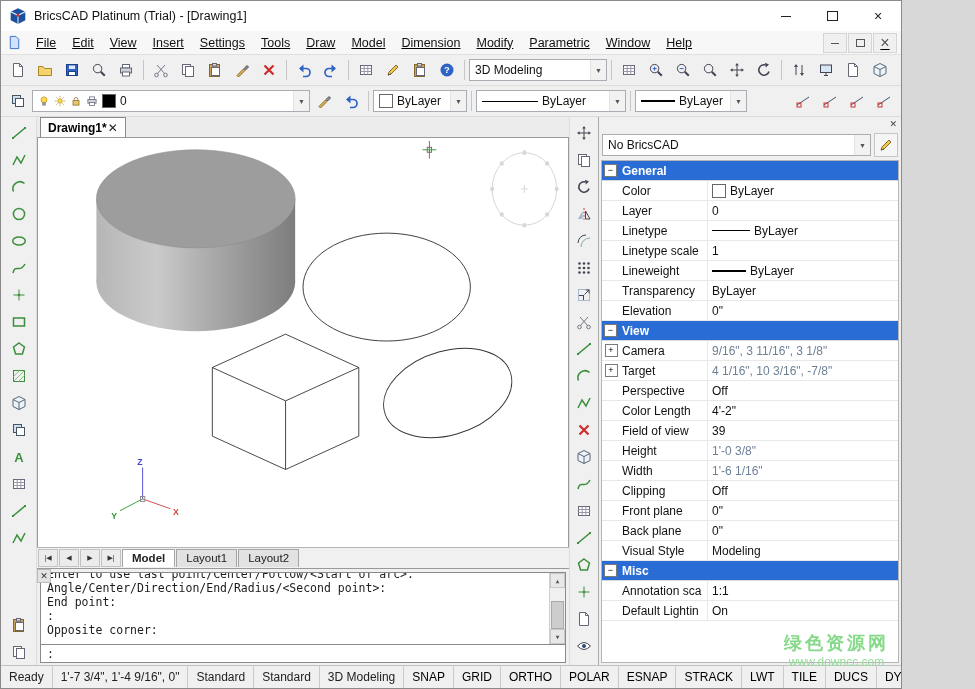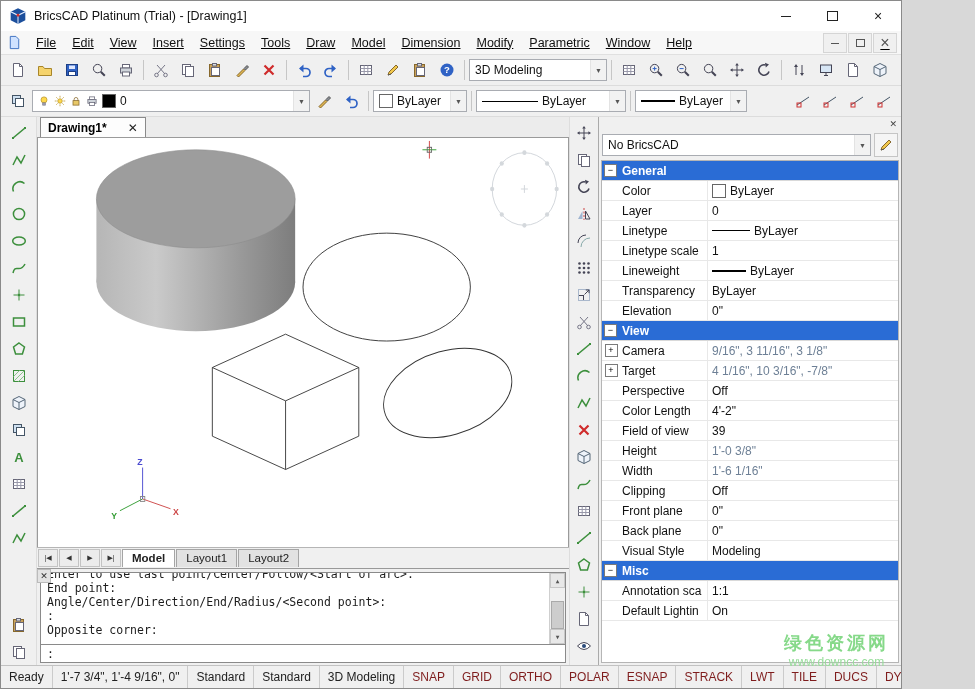--- a/index.html
+++ b/index.html
@@ -47,7 +47,7 @@
   .center{flex:1;display:flex;flex-direction:column;min-width:0;}
   
   .doctabs{height:20px;background:#ececec;border-bottom:1px solid #9a9a9a;display:flex;align-items:flex-end;padding-left:3px;flex:0 0 auto;}
-  .doctab{height:19px;background:#fdfdfd;border:1px solid #8a8a8a;border-bottom:none;display:flex;align-items:center;gap:21px;padding:0 7px;font-size:12px;font-weight:bold;color:#000;}
+  .doctab{height:19px;background:#fdfdfd;border:1px solid #8a8a8a;border-bottom:none;display:flex;align-items:center;gap:1px;padding:0 7px;font-size:12px;font-weight:bold;color:#000;}
   .tabclose{font-weight:normal;color:#222;font-size:12px;line-height:12px;}
   
   .canvas{flex:1;background:#fff;border-left:1px solid #9a9a9a;border-right:1px solid #9a9a9a;position:relative;min-height:0;overflow:hidden;}

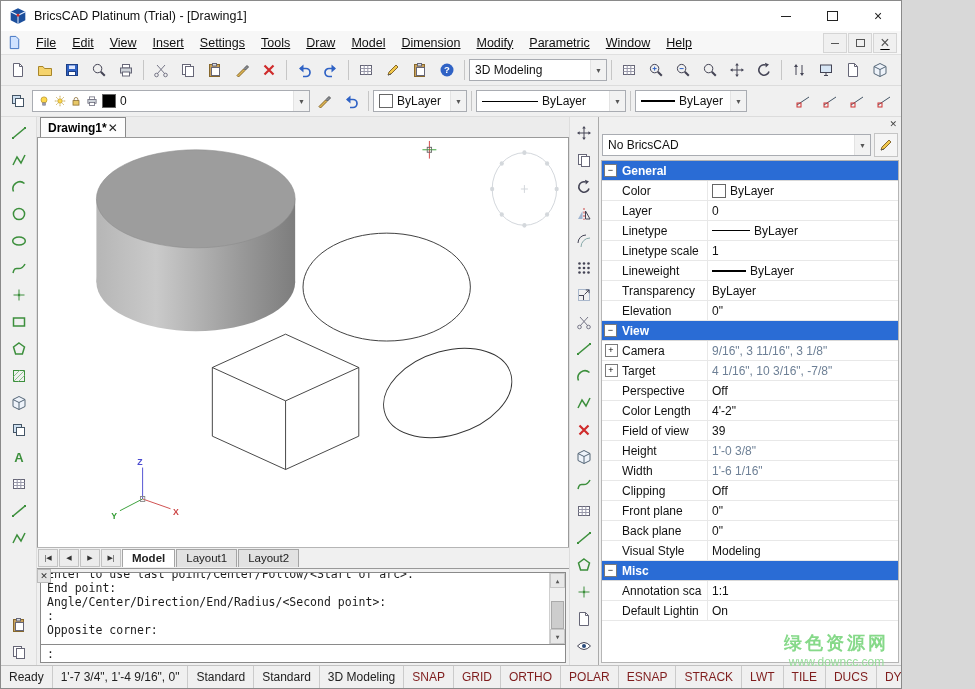--- a/index.html
+++ b/index.html
@@ -721,8 +721,8 @@
         <div class="cmd-close">✕</div>
         <div class="cmdhist">
           <div class="cmdline clip">Enter to use last point/Center/Follow/&lt;Start of arc&gt;:</div>
+          <div class="cmdline">Angle/Center/Direction/End/Radius/&lt;Second point&gt;:</div>
           <div class="cmdline">End point:</div>
-          <div class="cmdline">Angle/Center/Direction/End/Radius/&lt;Second point&gt;:</div>
           <div class="cmdline">:</div>
           <div class="cmdline">Opposite corner:</div>
           <div class="cmdscroll">

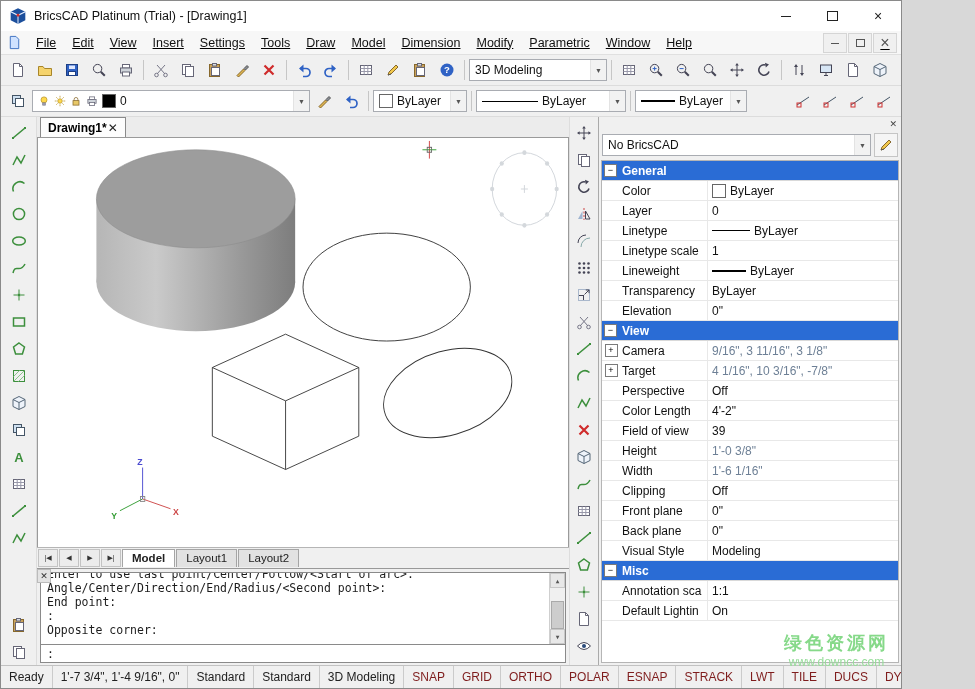--- a/index.html
+++ b/index.html
@@ -87,7 +87,7 @@
   .sb-item{padding:0 8px;border-right:1px solid #cbcbcb;height:100%;display:flex;align-items:center;white-space:nowrap;}
   .sb-ready{width:74px;}
   .sb-coords{width:148px;}
-  .sb-toggle{color:#7f1d1d;}
+  .sb-toggle{color:#000000;}
   
   .watermark{position:absolute;right:12px;top:630px;text-align:center;z-index:9;pointer-events:none;}
   .wm1{font-size:18px;letter-spacing:3px;color:#86d989;font-weight:bold;}

